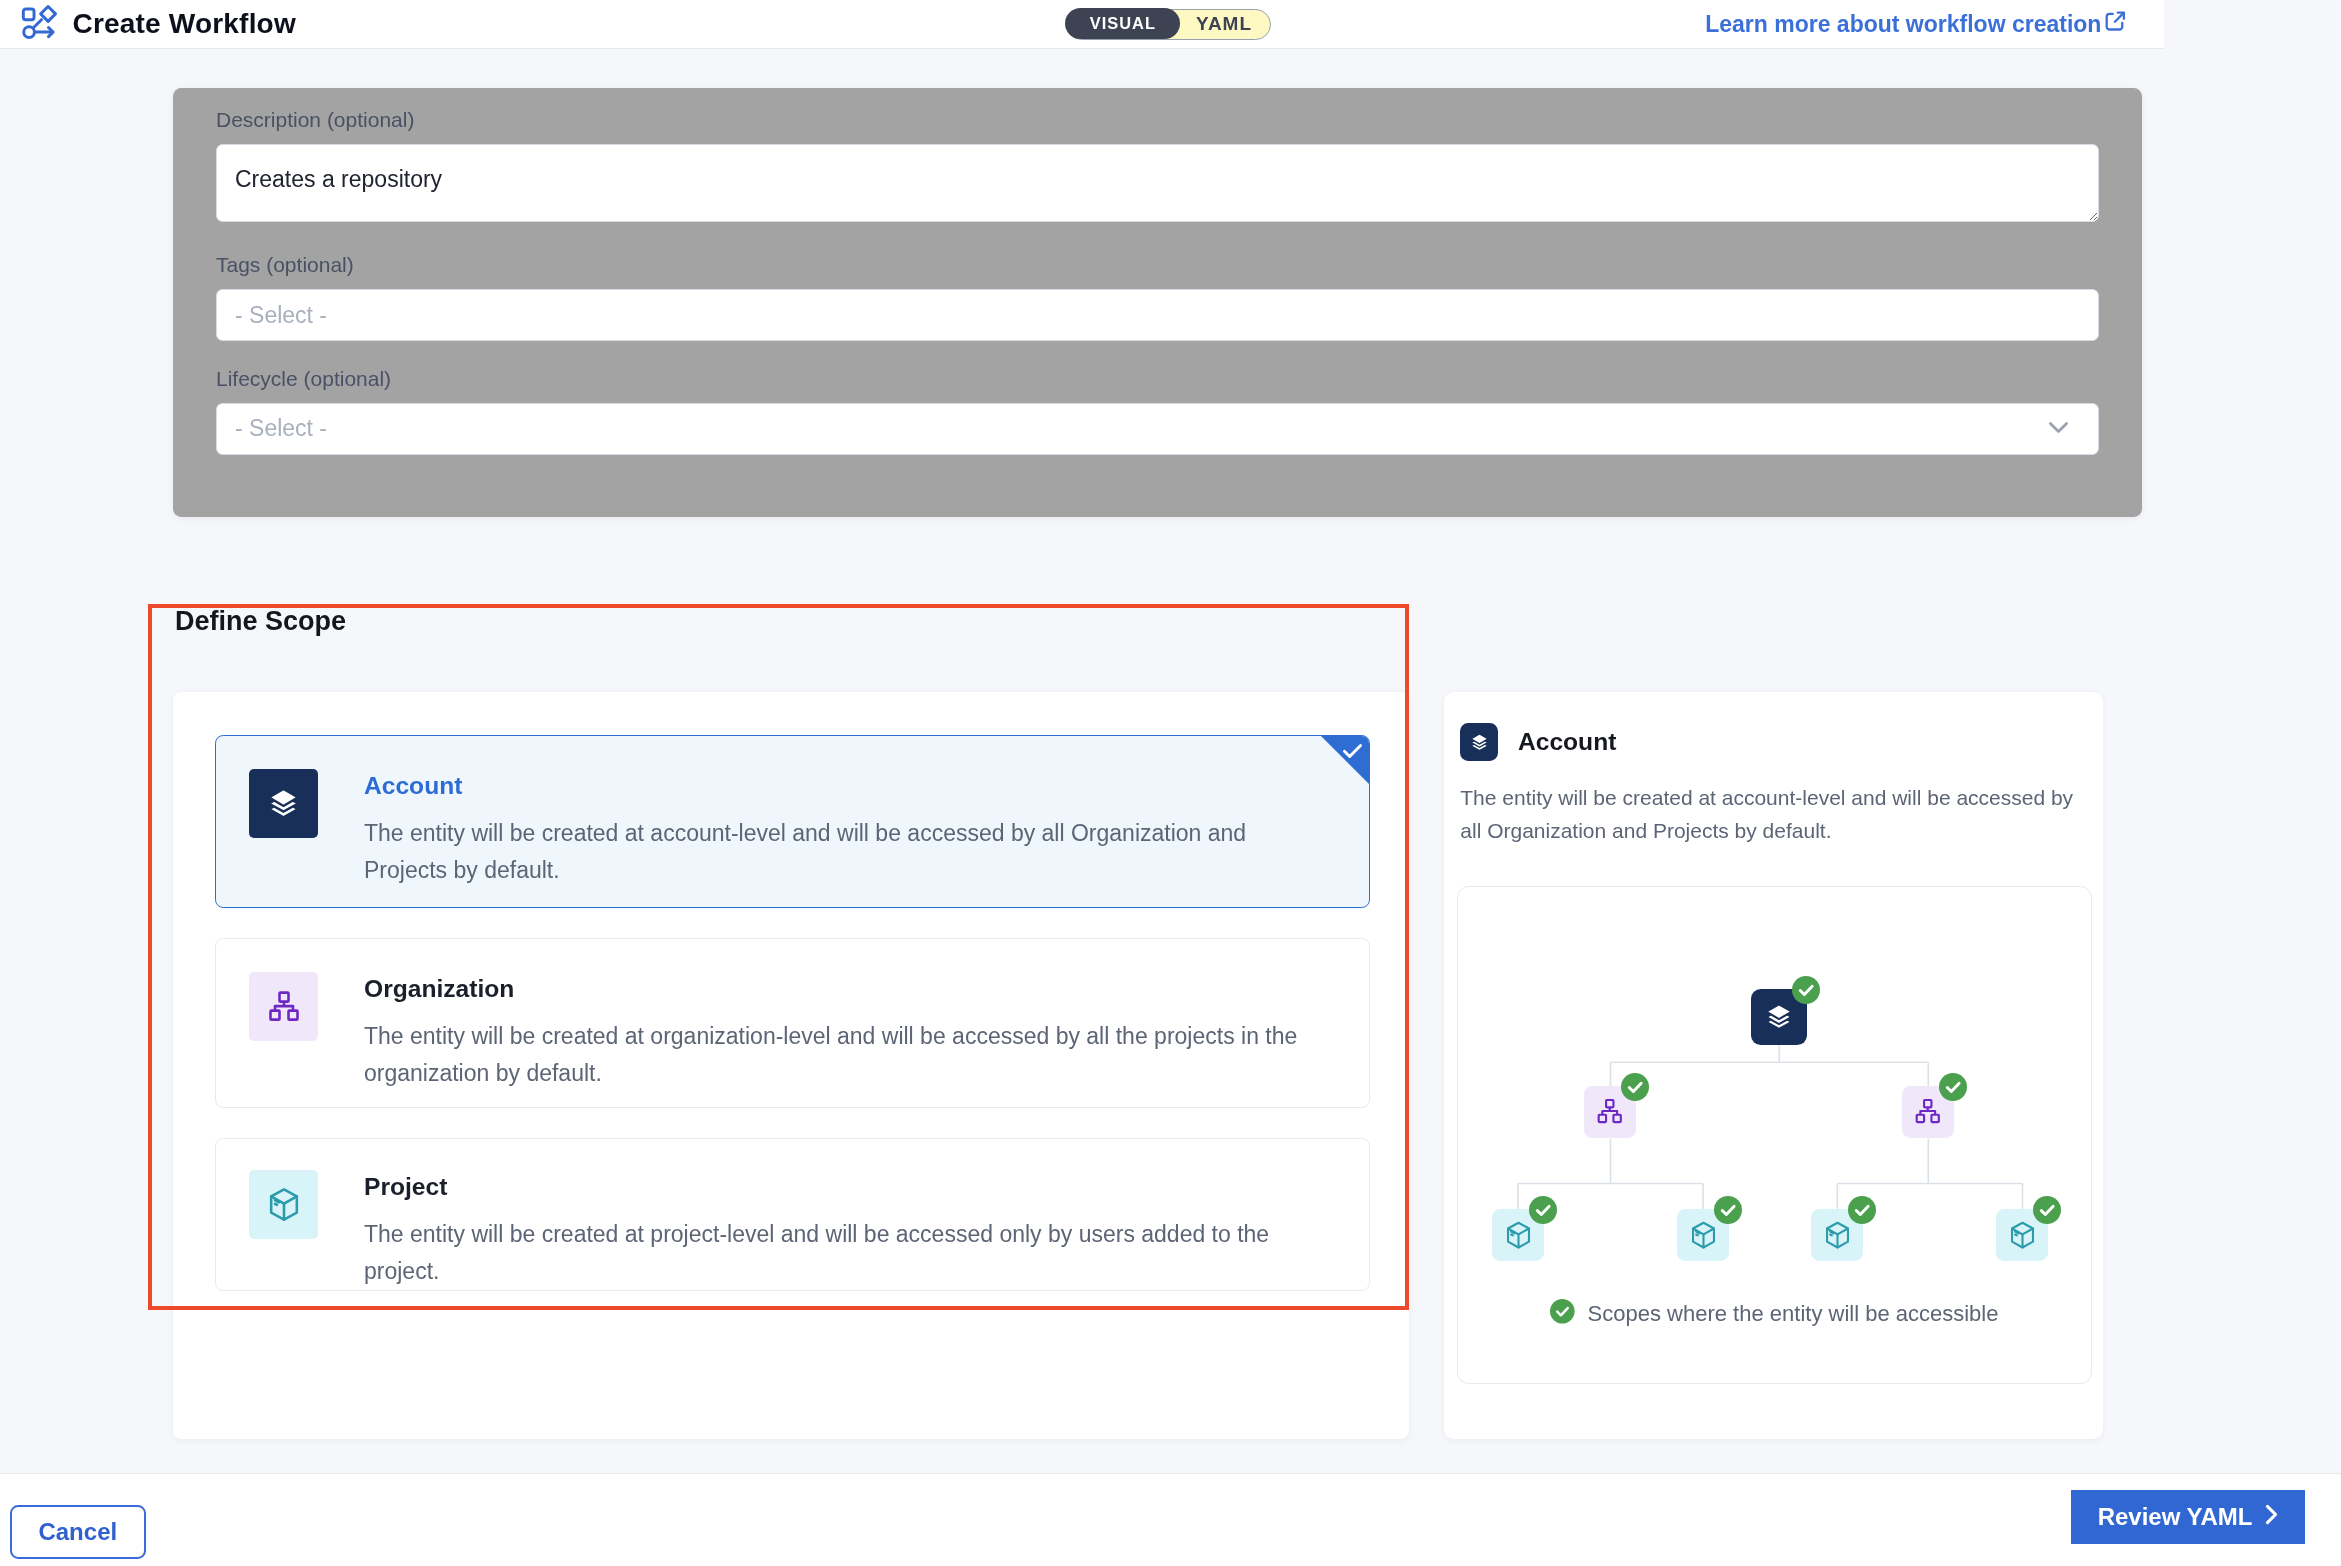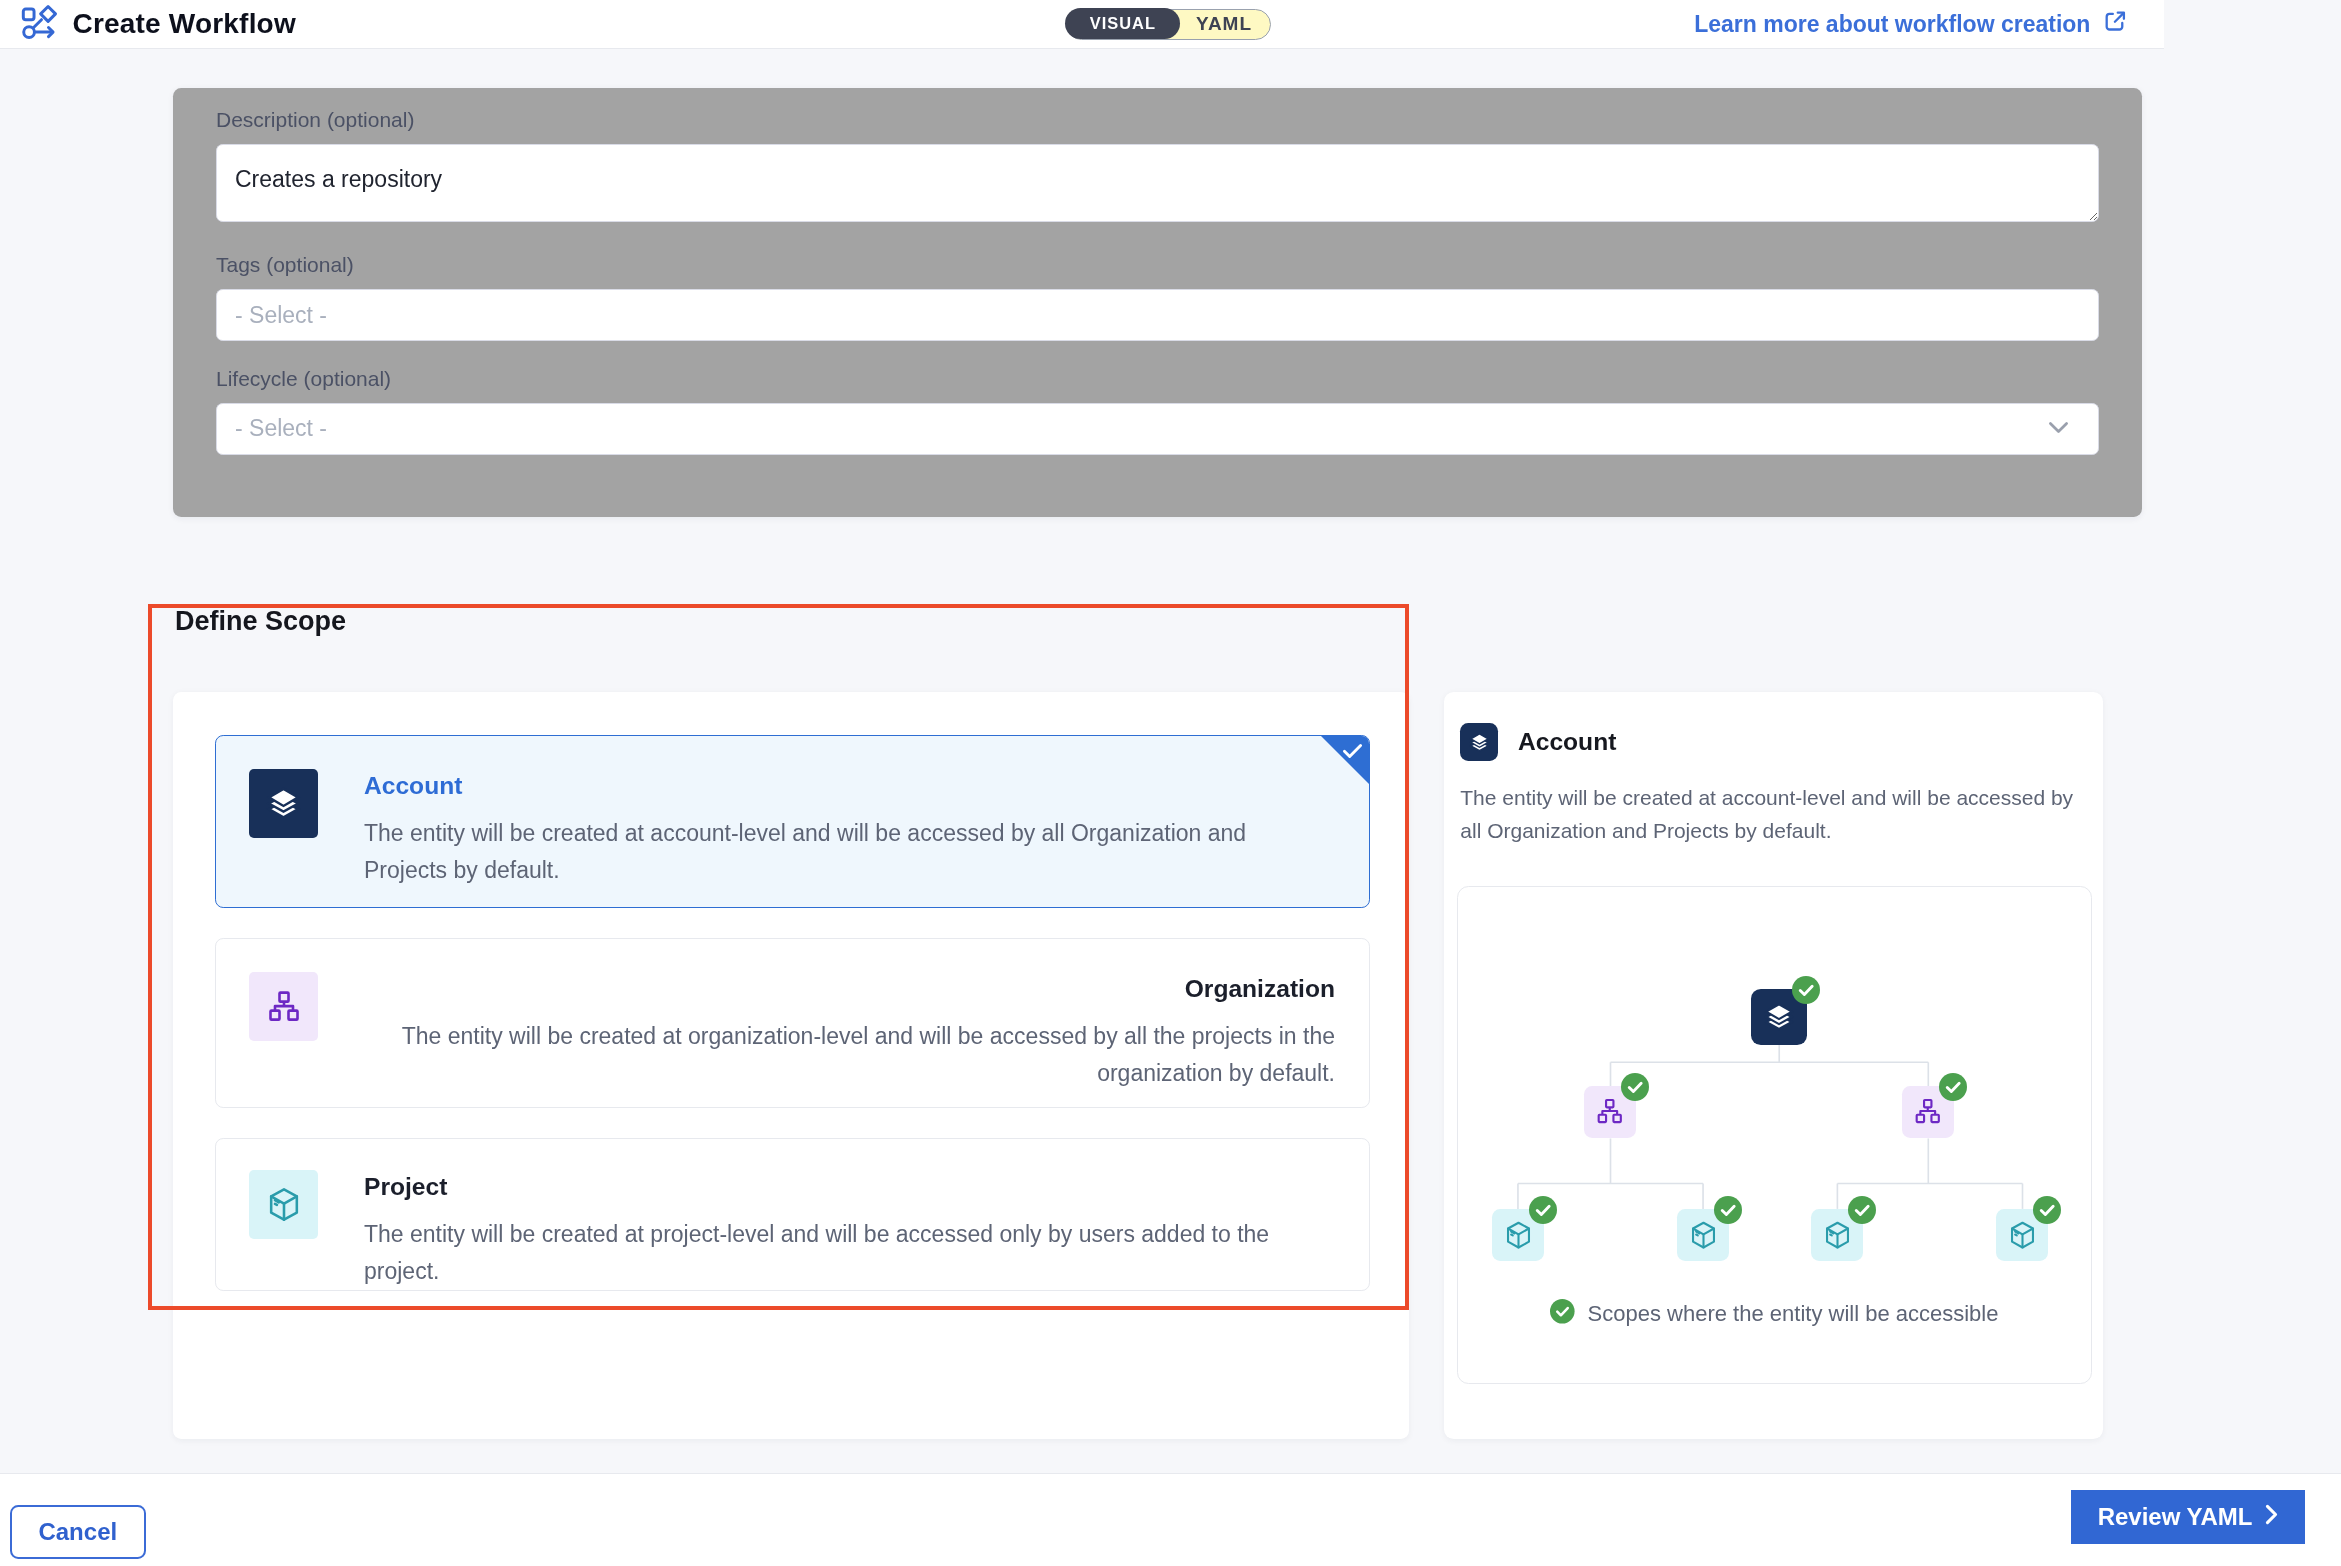--- a/index.html
+++ b/index.html
@@ -38,7 +38,7 @@
 
   .learn-link {
     position: absolute; right: 36px; top: 0; height: 48px;
-    display: flex; align-items: center; gap: 13px;
+    display: flex; align-items: center; gap: 2px;
     color: #3b6fd9; font-size: 23px; font-weight: 600; cursor: pointer; text-decoration: none;
   }
 

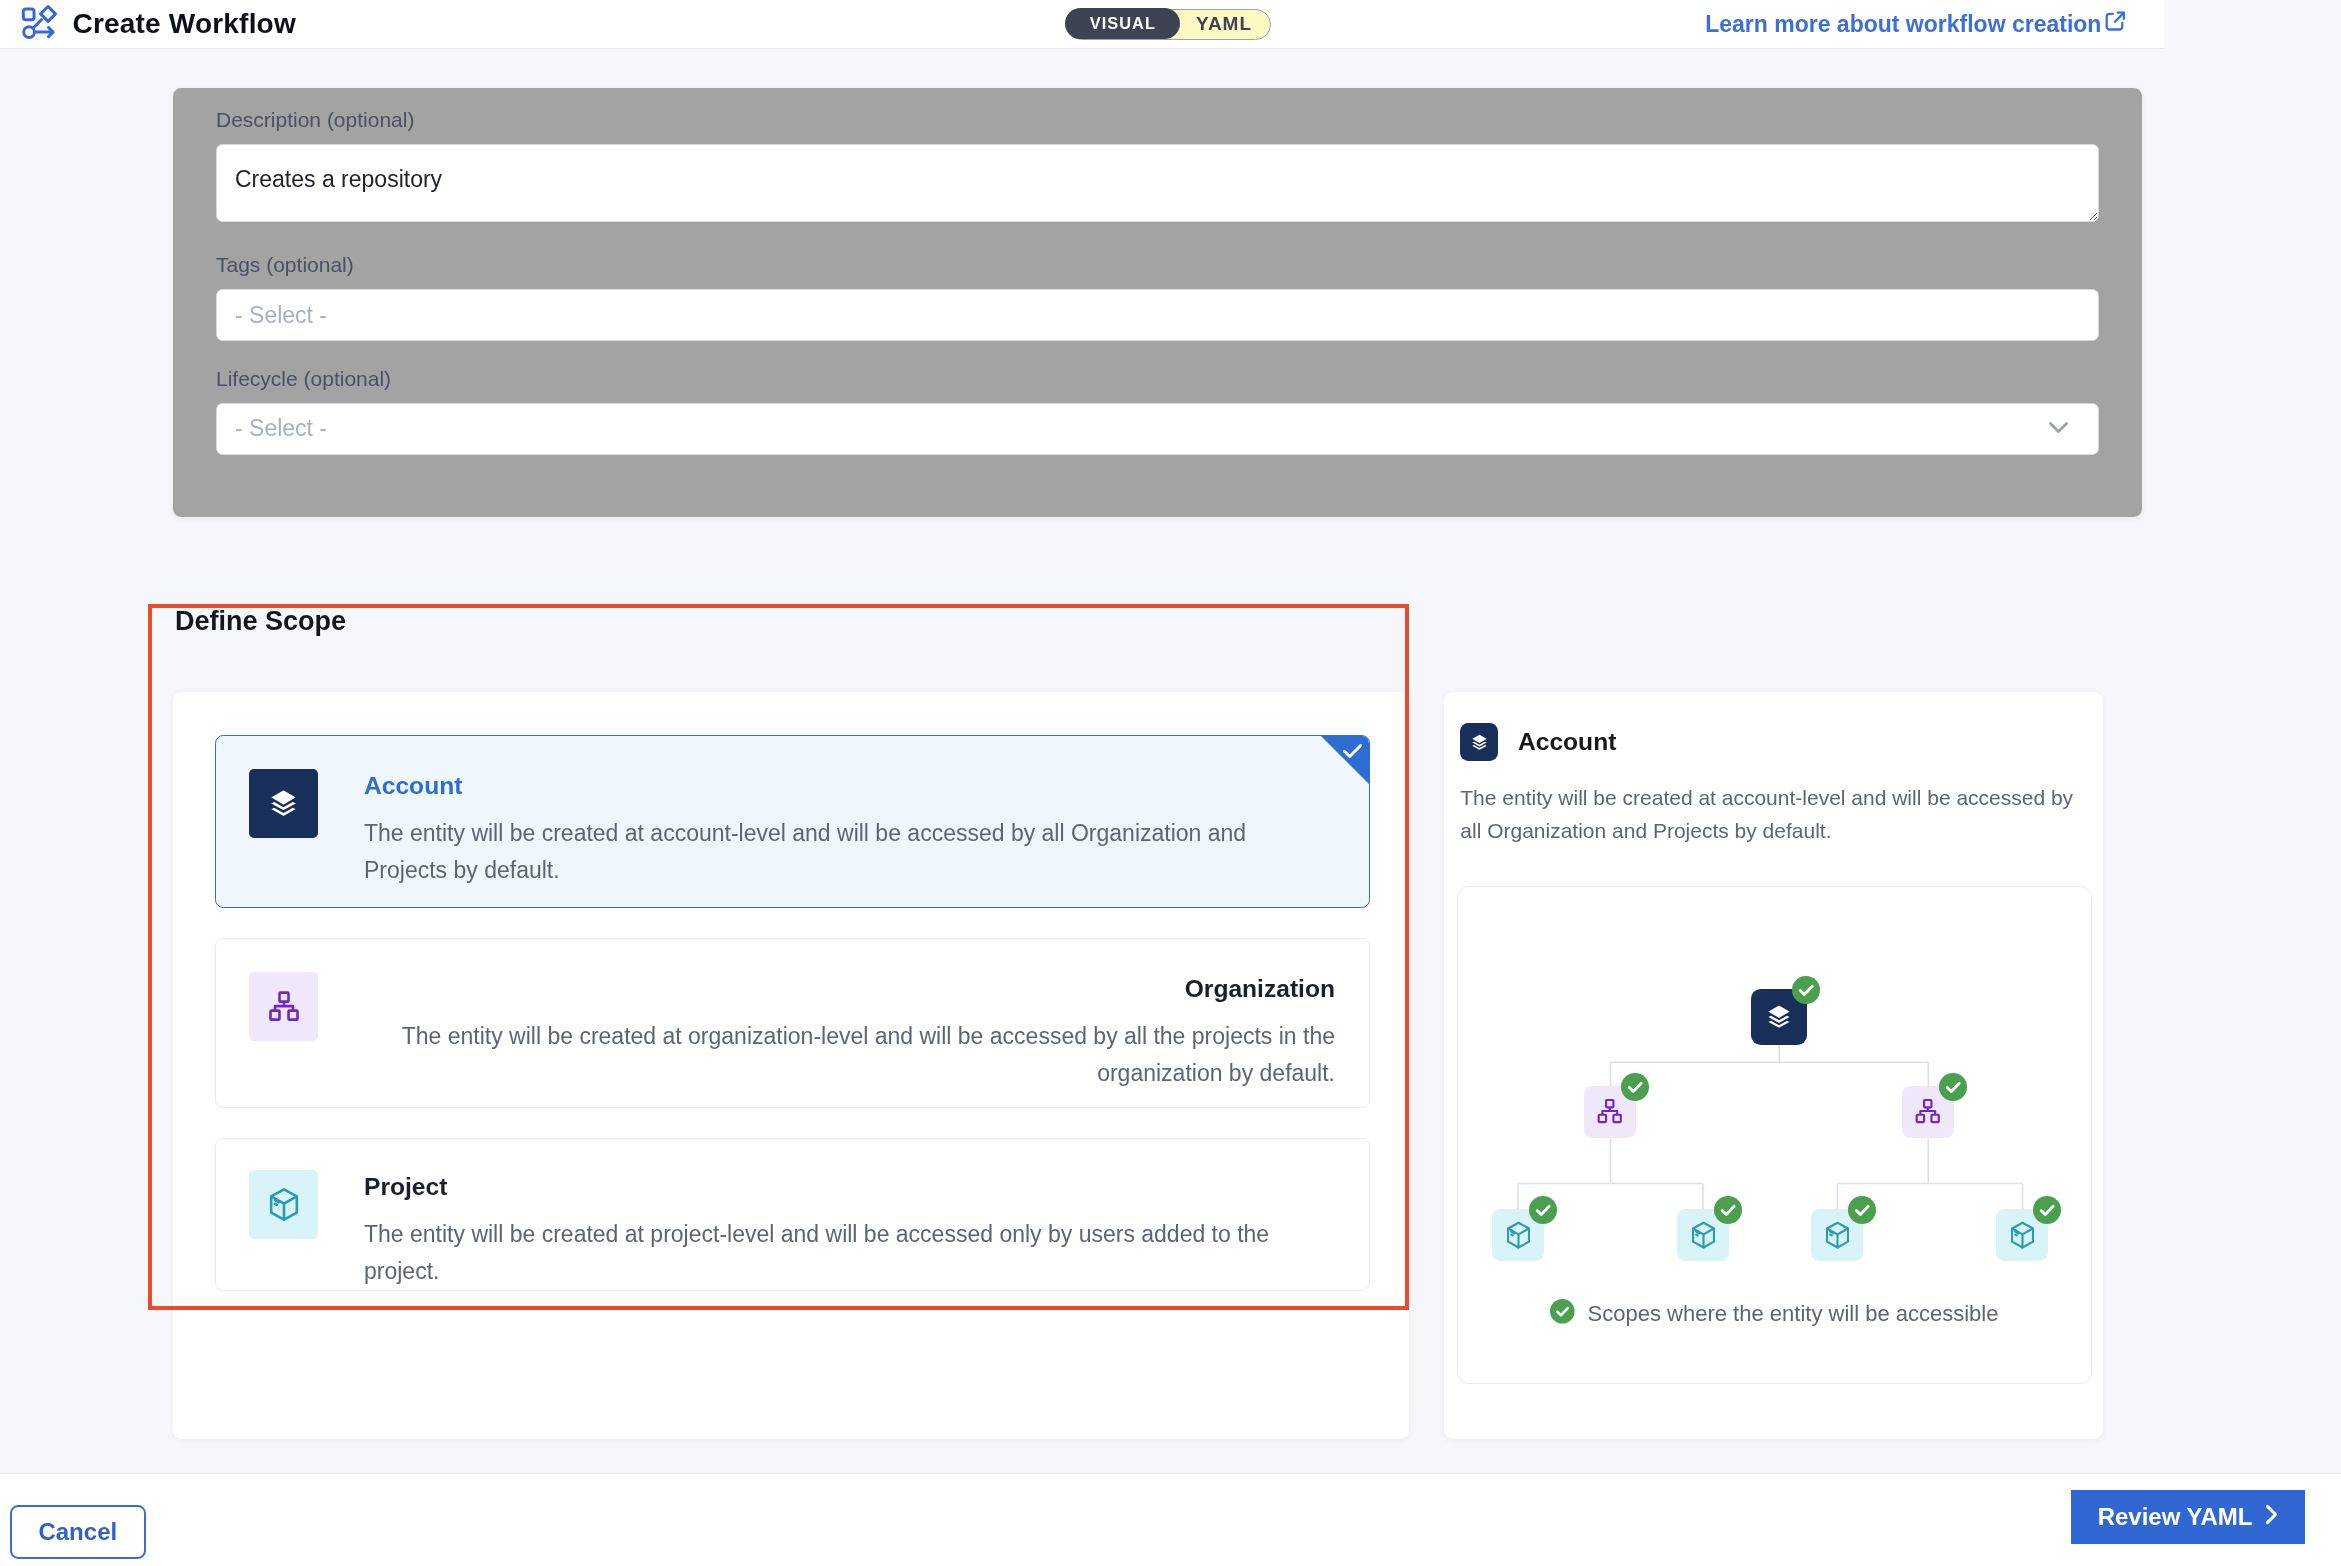--- a/index.html
+++ b/index.html
@@ -93,7 +93,7 @@
     padding: 33px 34px 0 33px; margin-bottom: 30px; cursor: pointer; overflow: hidden;
   }
   .option-card.h-account { min-height: 173px; }
-  .option-card.h-org { min-height: 170px; text-align: right; }
+  .option-card.h-org { min-height: 170px; }
   .option-card.h-project { min-height: 139px; padding-top: 31px; }
   .option-card.selected { border-color: #2e6ed3; background: #eff7fd; }
   .option-icon {

